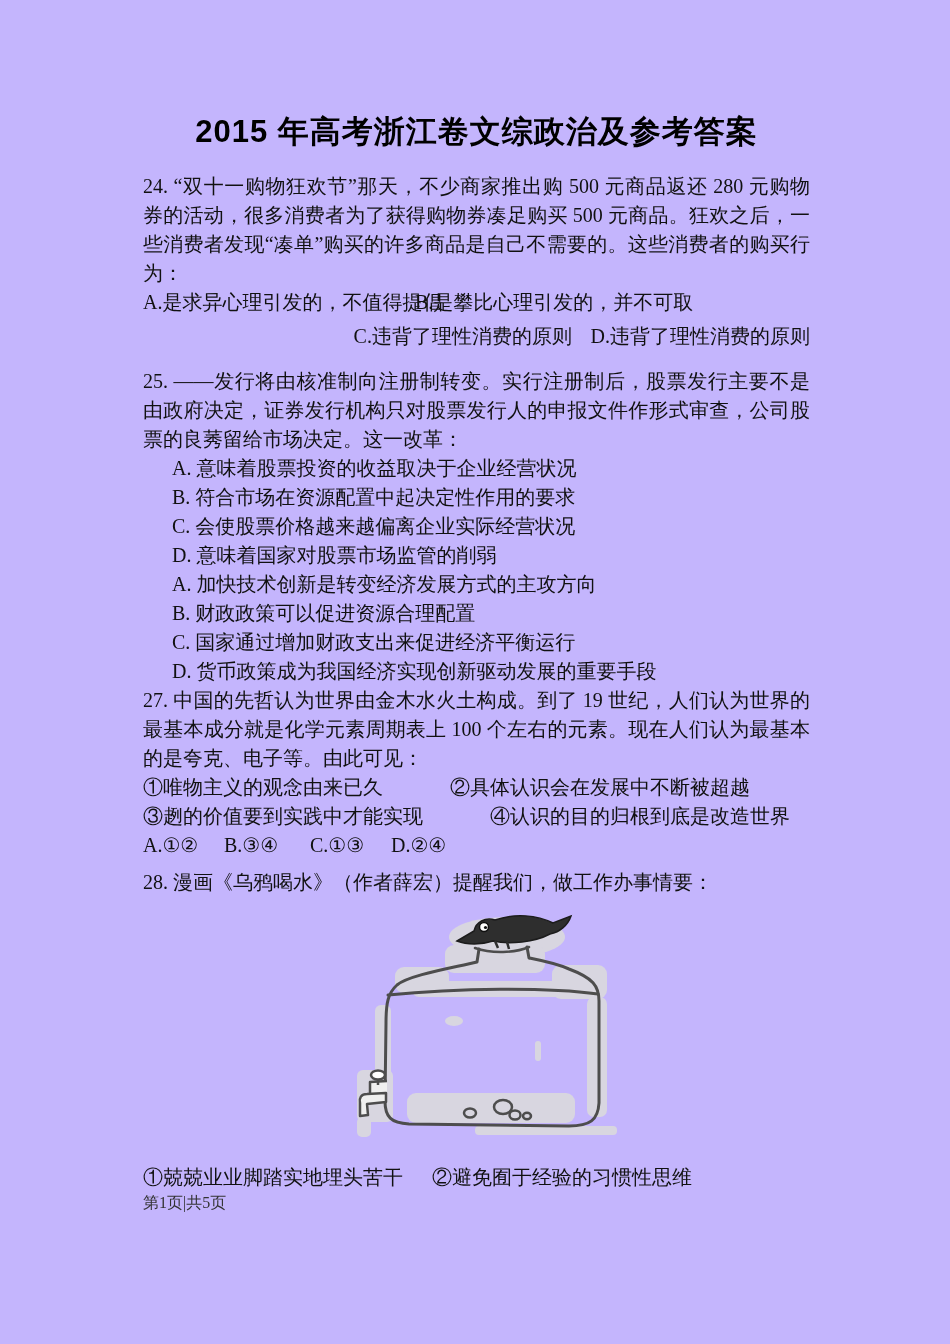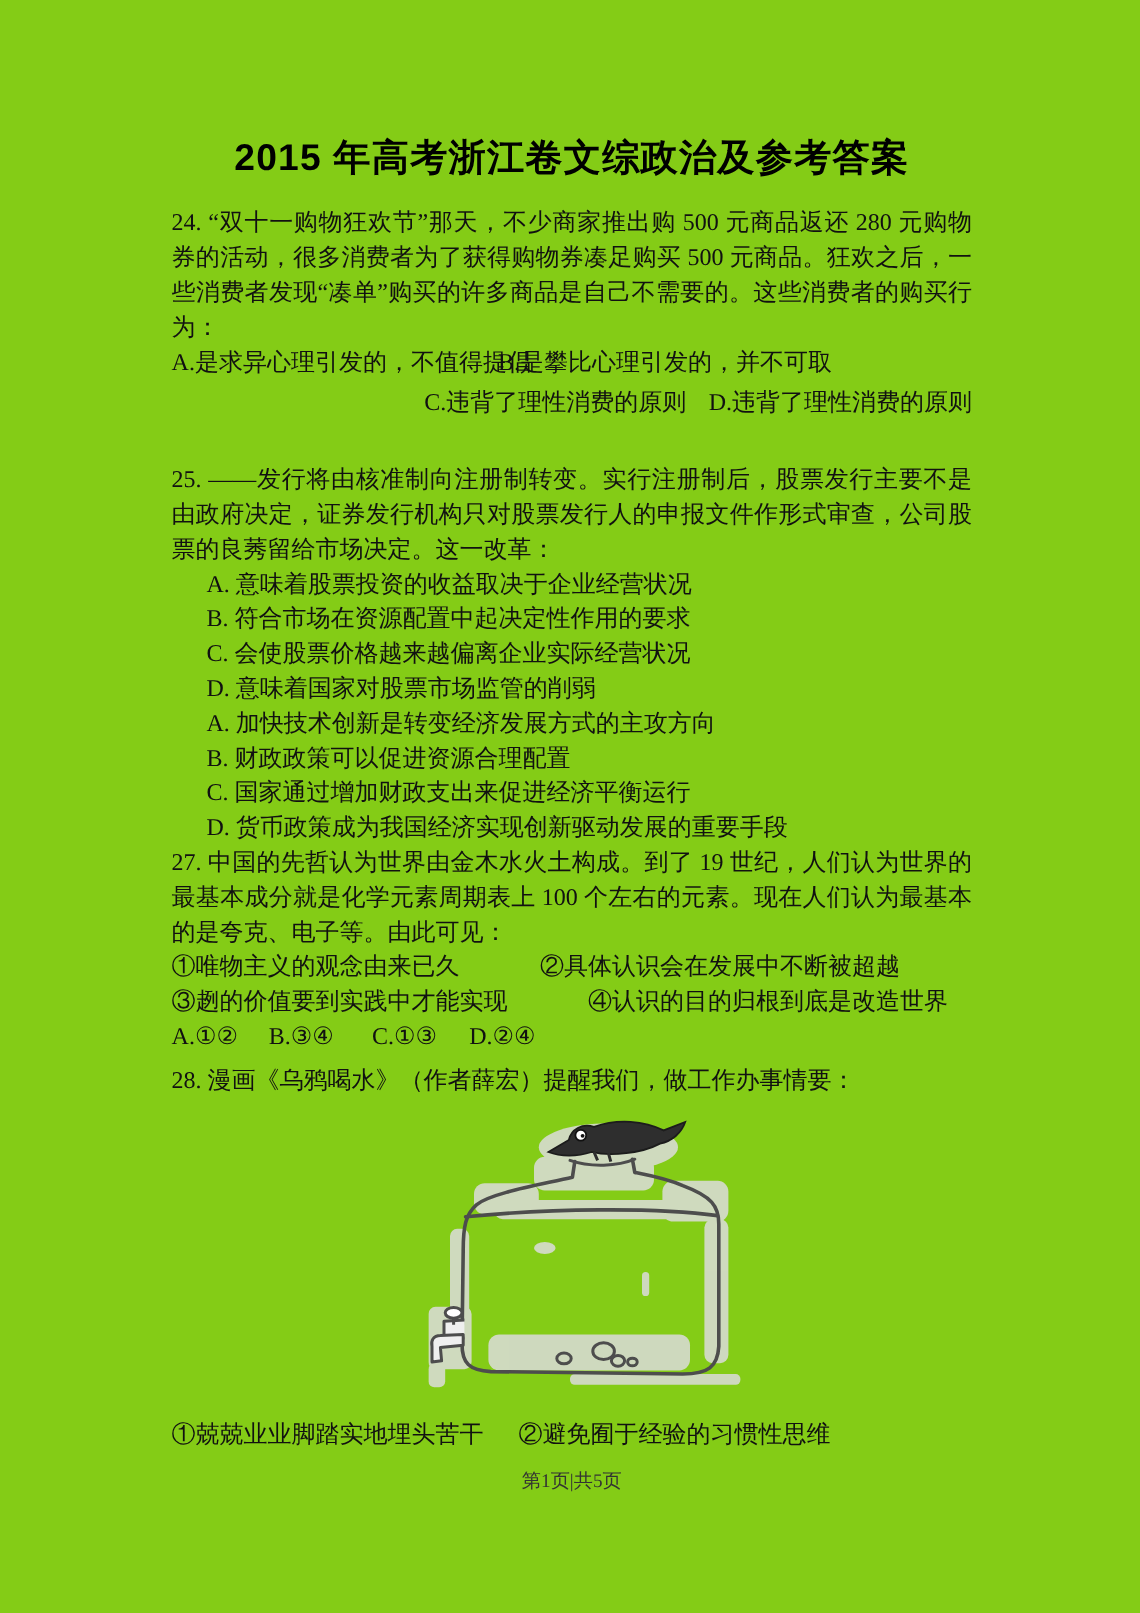--- a/index.html
+++ b/index.html
@@ -19,7 +19,7 @@
     width: 950px;
     height: 1344px;
     padding: 112px 140px 0 143px;
-    background: #84cc16;
+    background: #c4b5fd;
   }
   .title {
     margin: 0 0 20px 0;

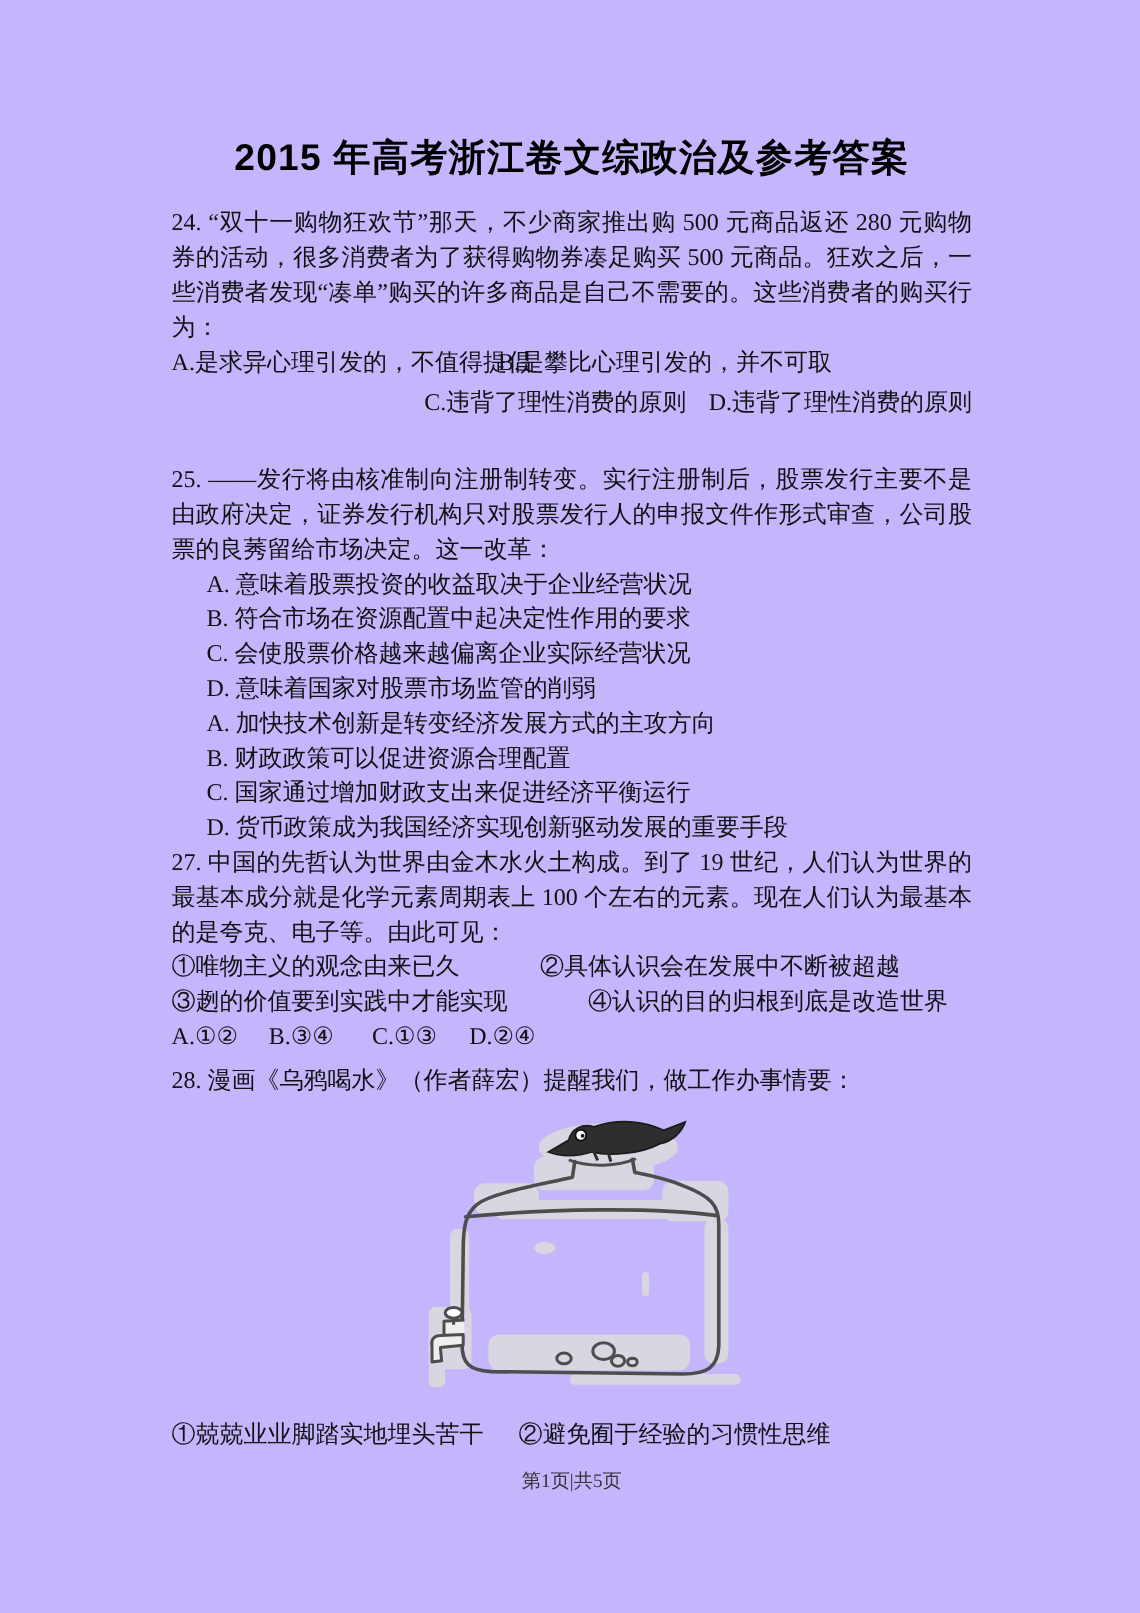--- a/index.html
+++ b/index.html
@@ -54,7 +54,7 @@
   .colw86  { width: 86px; }
   .gap5  { margin-top: 5px; justify-content: flex-end; }
   .gap8  { margin-top: 8px; }
-  .gap32 { margin-top: 35px; }
+  .gap32 { margin-top: 16px; }
   .cartoon {
     margin: 8px 0 10px 0;
     display: flex;

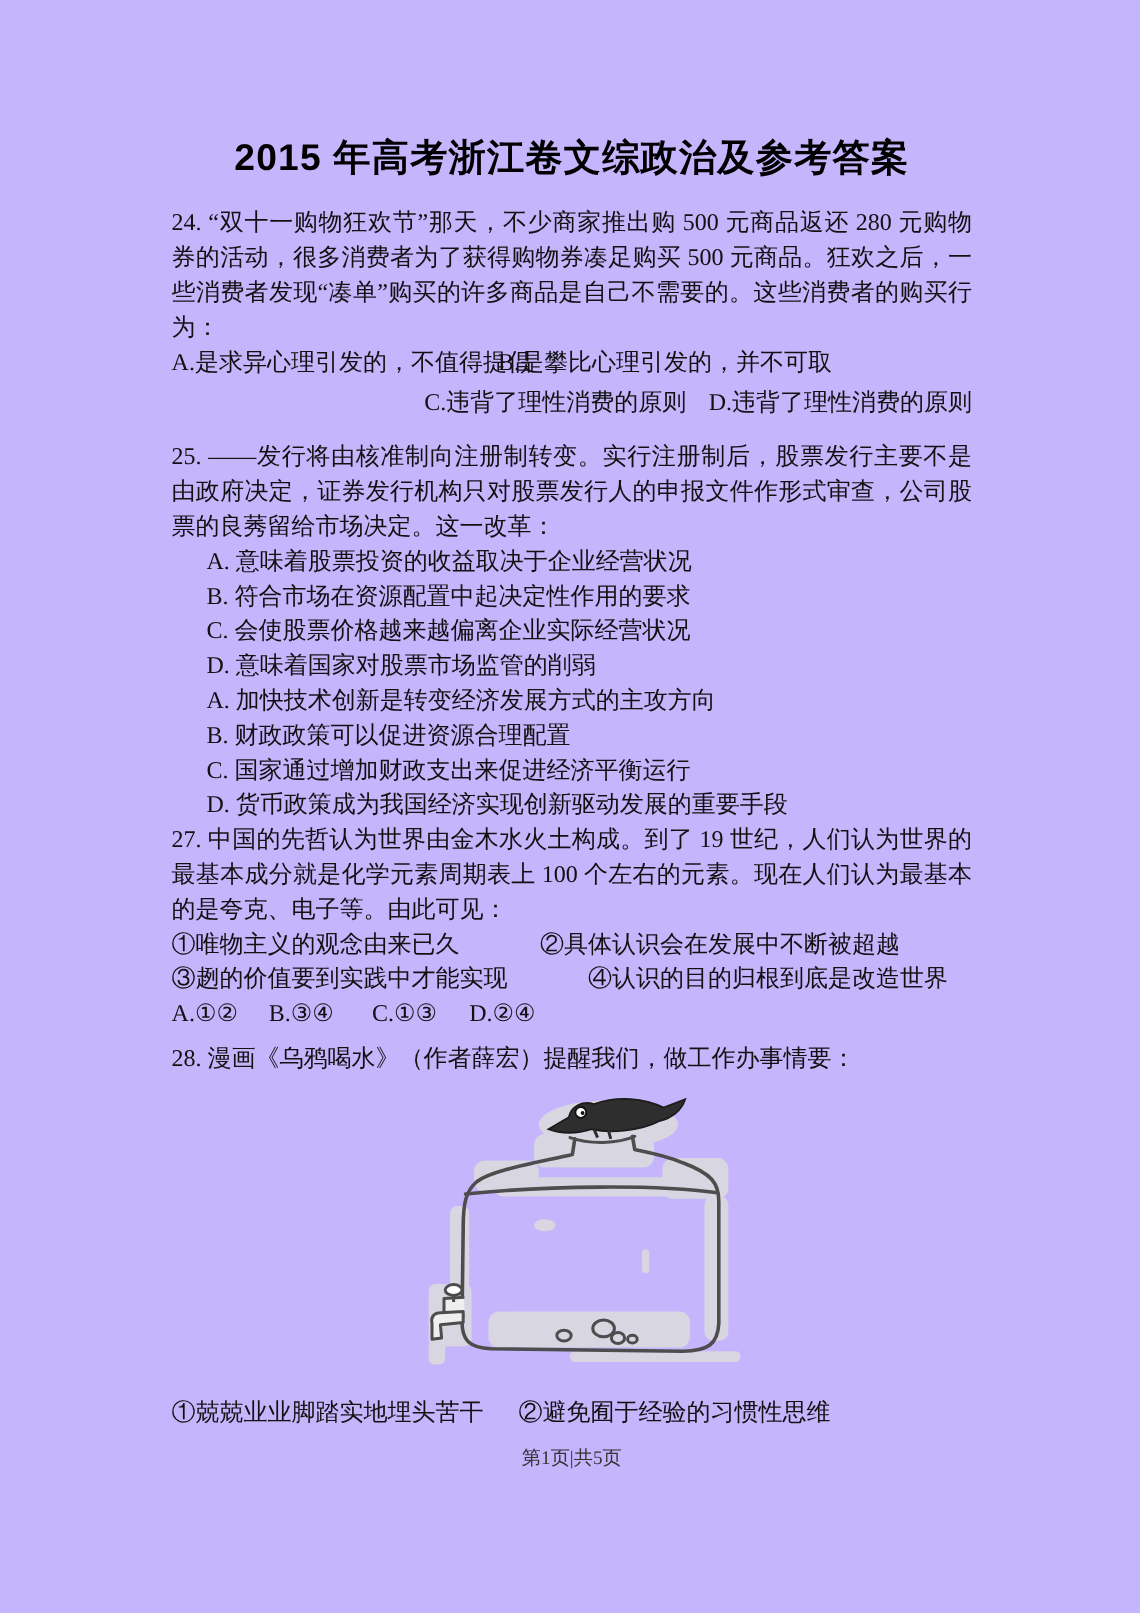--- a/index.html
+++ b/index.html
@@ -63,8 +63,7 @@
   }
   .cartoon svg { margin-left: 60px; }
   .page-footer {
-    margin-top: 13px;
-    text-align: center;
+    text-align: left;
     font-size: 16px;
     line-height: 22px;
     color: #333333;

